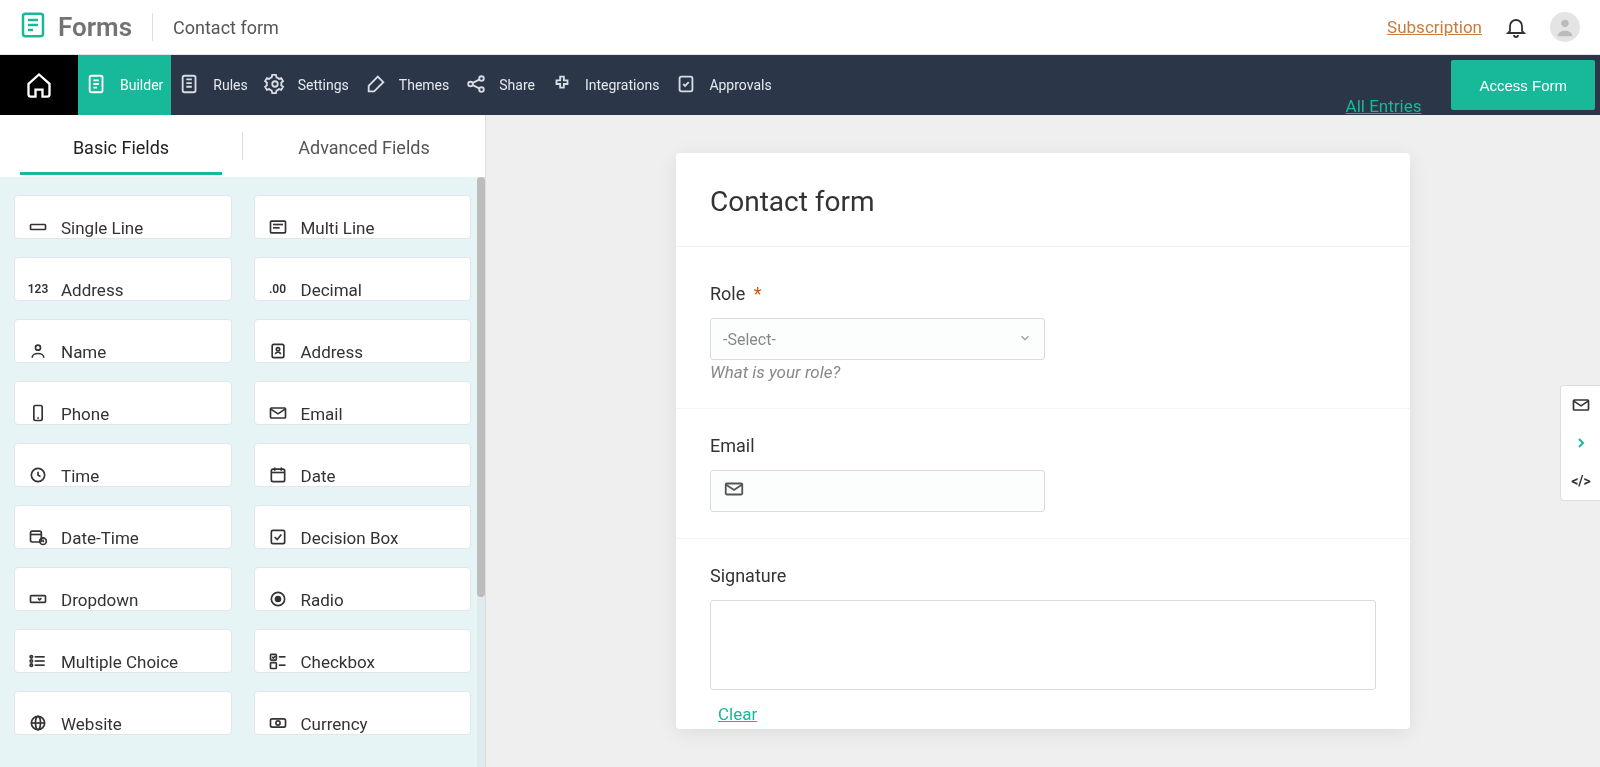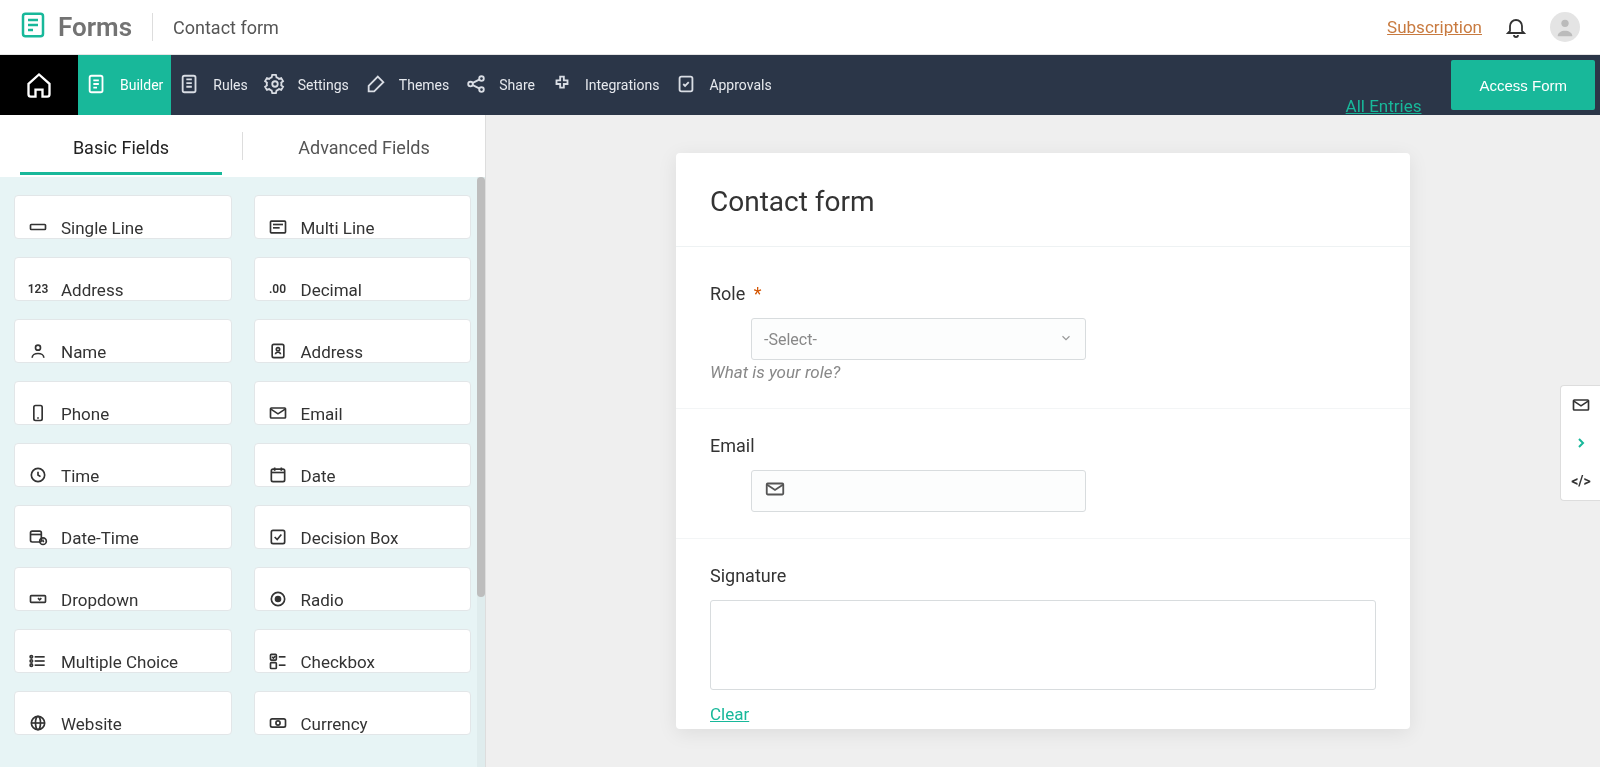--- a/index.html
+++ b/index.html
@@ -238,7 +238,6 @@
     background: #fcfdfd;
     cursor: pointer;
     position: relative;
-    margin-left: 41px;
   }
   .select-box .chev {
     position: absolute;

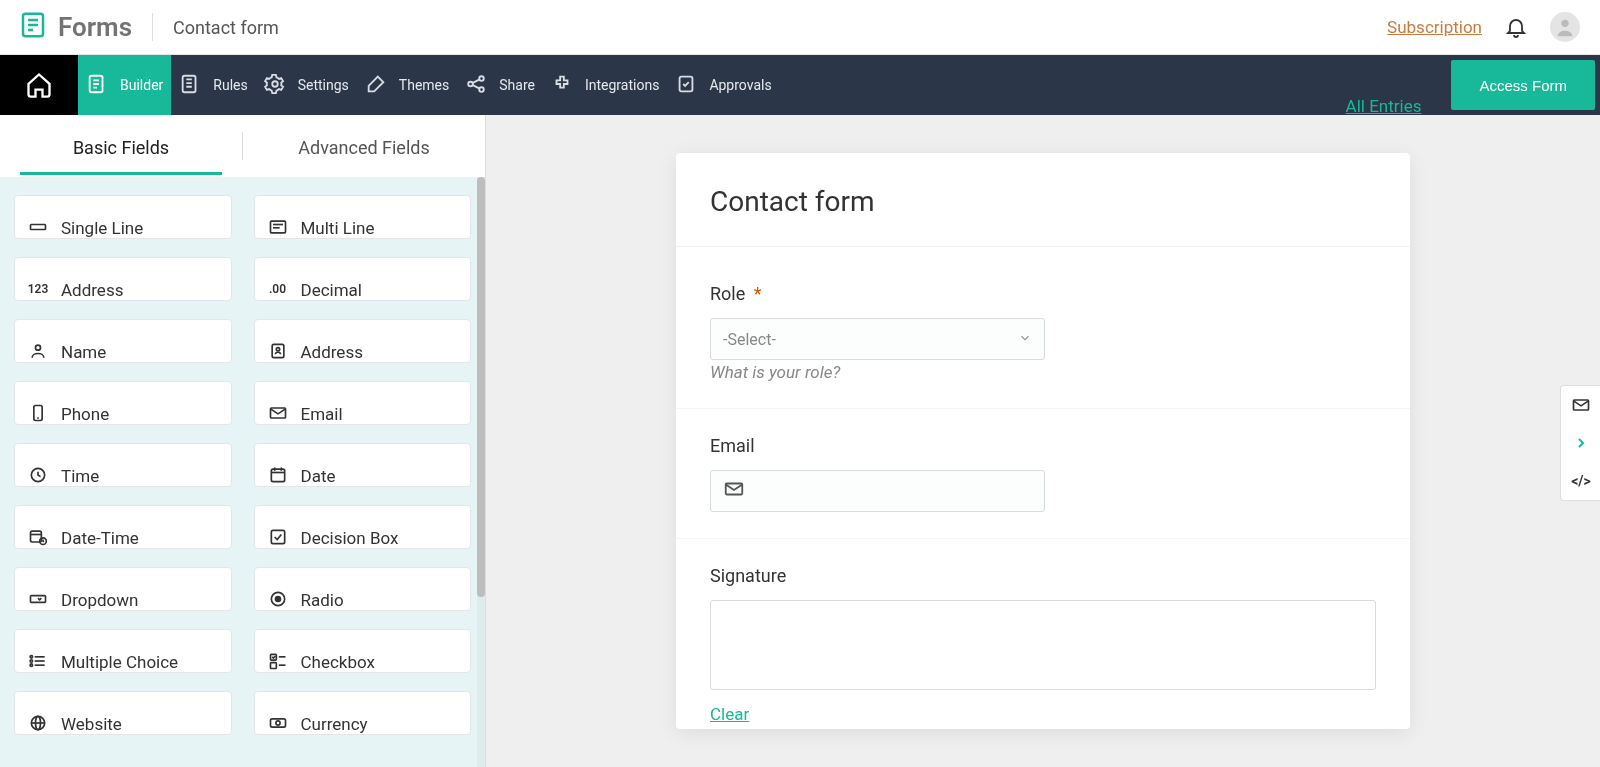--- a/index.html
+++ b/index.html
@@ -265,6 +265,7 @@
     font-size: 17px;
     cursor: pointer;
     display: inline-block;
+    margin-left: 8px;
   }
   
   .right-rail {

